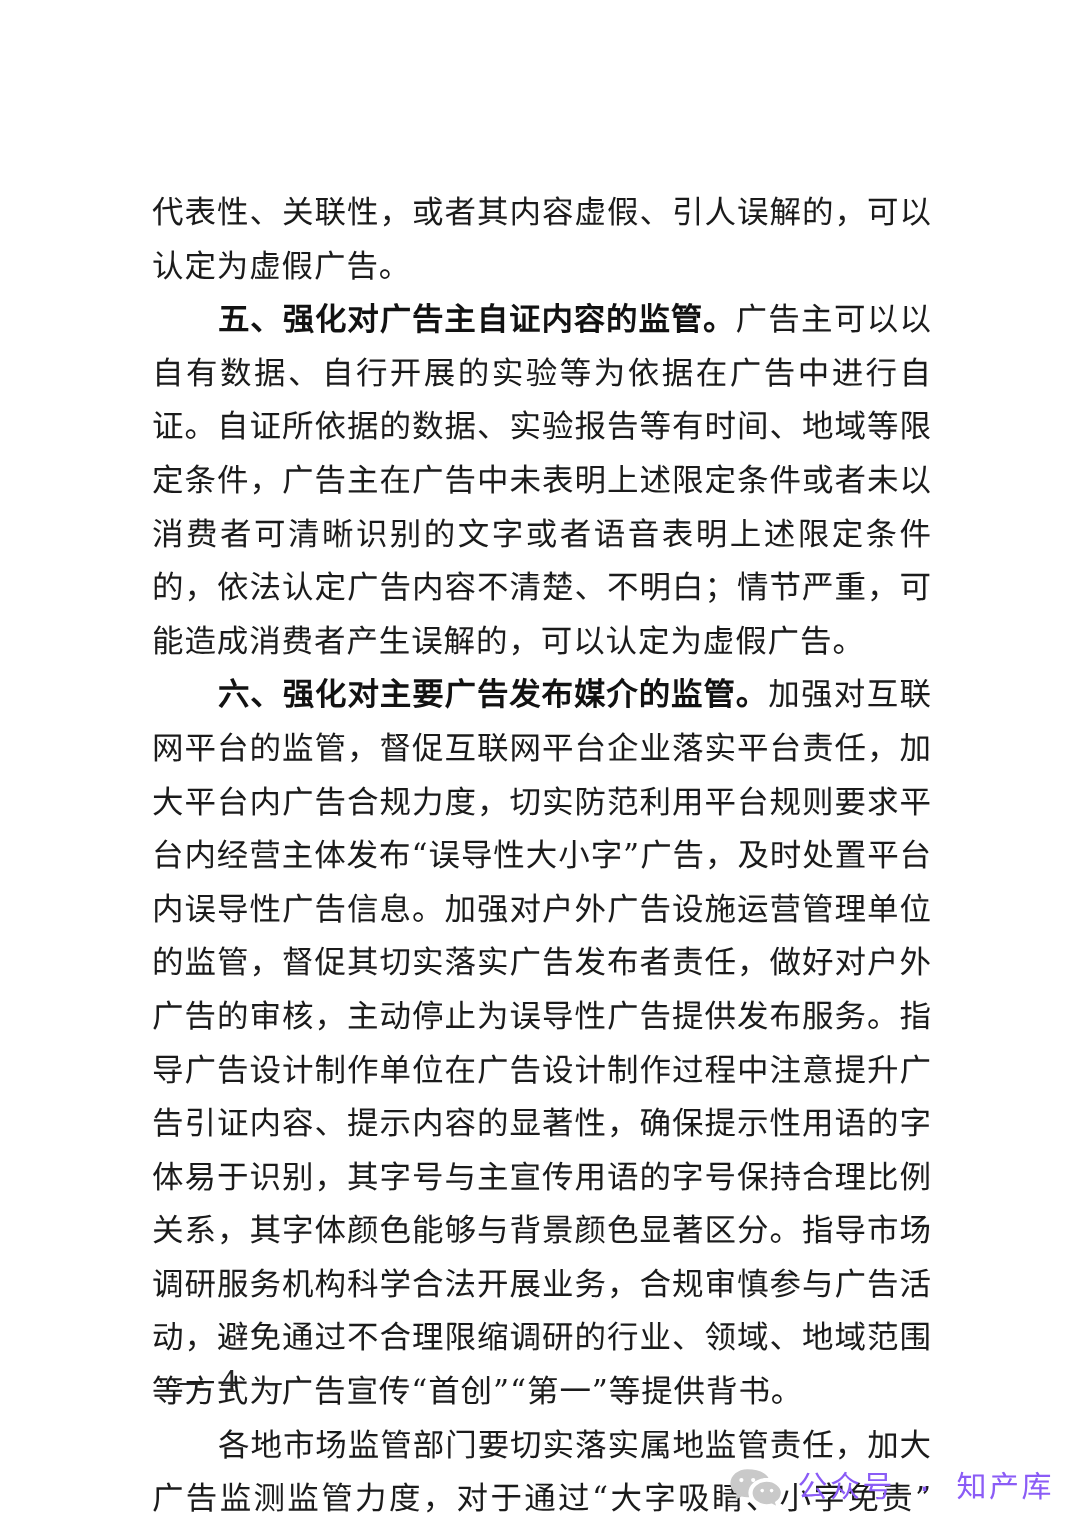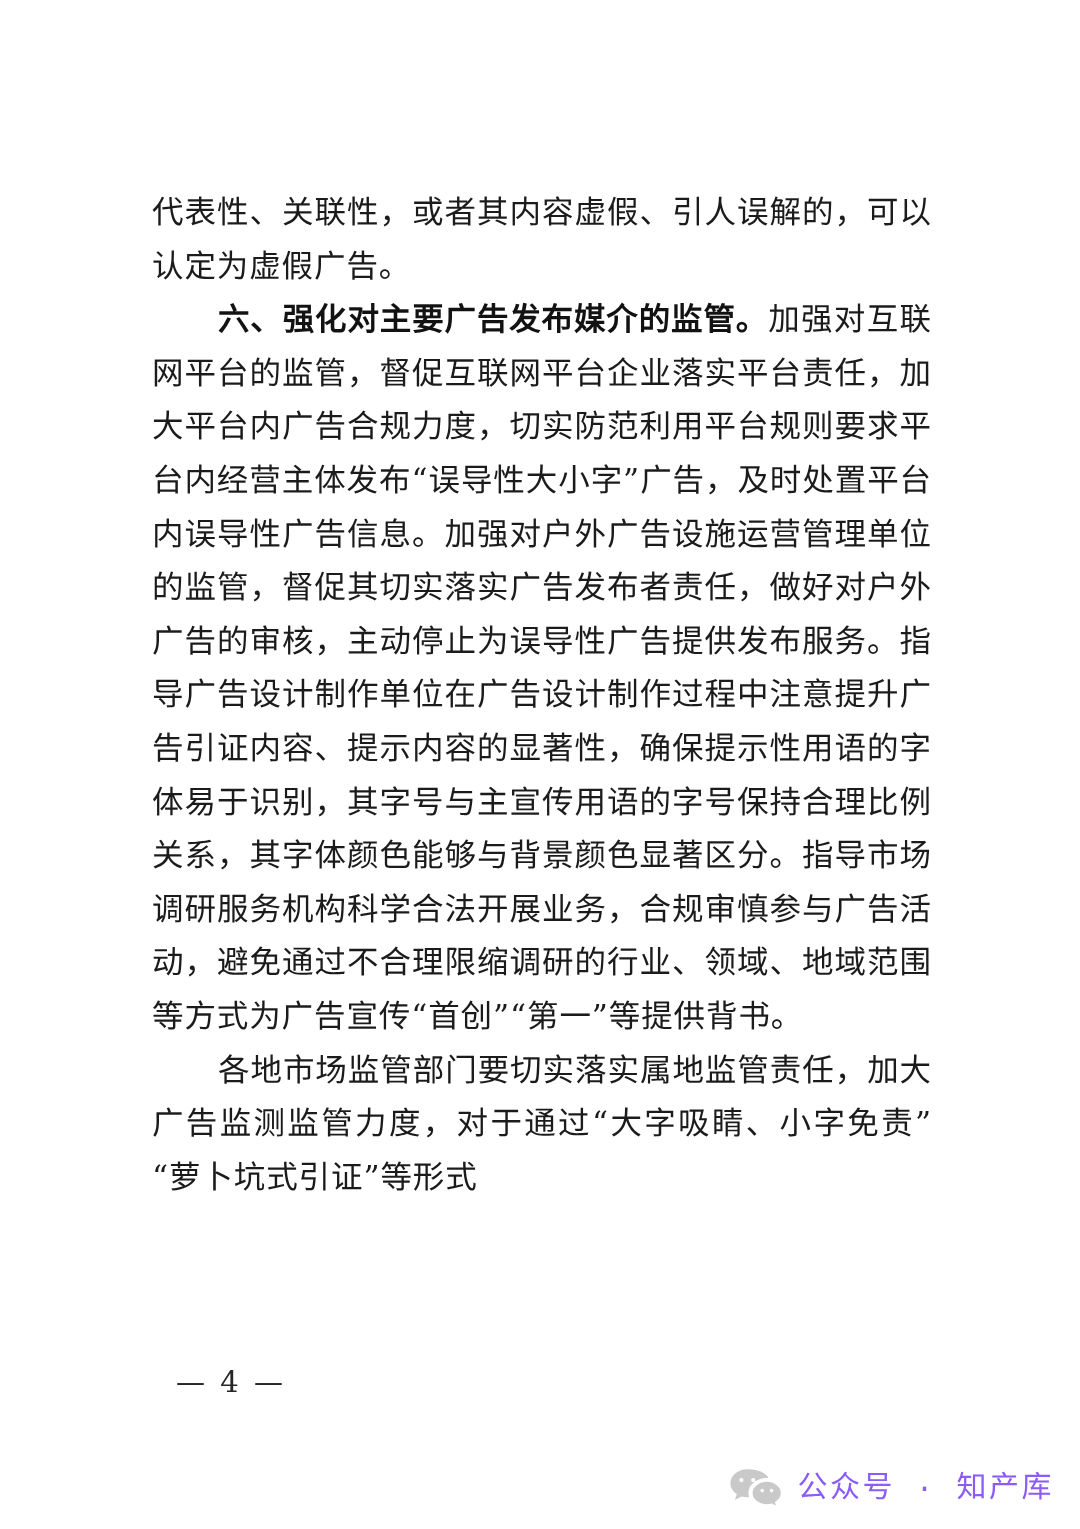--- a/index.html
+++ b/index.html
@@ -107,6 +107,7 @@
 
     <p class="para"><span>代表性、关联性，或者其内容虚假、引人误解的，可以认定为虚假广告。</span></p>
 
+    <p class="para indent"><span class="hd">五、强化对广告主自证内容的监管。</span><span>广告主可以以自有数据、自行开展的实验等为依据在广告中进行自证。自证所依据的数据、实验报告等有时间、地域等限定条件，广告主在广告中未表明上述限定条件或者未以消费者可清晰识别的文字或者语音表明上述限定条件的，依法认定广告内容不清楚、不明白；情节严重，可能造成消费者产生误解的，可以认定为虚假广告。</span></p>
 
     <p class="para indent"><span class="hd">六、强化对主要广告发布媒介的监管。</span><span>加强对互联网平台的监管，督促互联网平台企业落实平台责任，加大平台内广告合规力度，切实防范利用平台规则要求平台内经营主体发布“误导性大小字”广告，及时处置平台内误导性广告信息。加强对户外广告设施运营管理单位的监管，督促其切实落实广告发布者责任，做好对户外广告的审核，主动停止为误导性广告提供发布服务。指导广告设计制作单位在广告设计制作过程中注意提升广告引证内容、提示内容的显著性，确保提示性用语的字体易于识别，其字号与主宣传用语的字号保持合理比例关系，其字体颜色能够与背景颜色显著区分。指导市场调研服务机构科学合法开展业务，合规审慎参与广告活动，避免通过不合理限缩调研的行业、领域、地域范围等方式为广告宣传“首创”“第一”等提供背书。</span></p>
 

